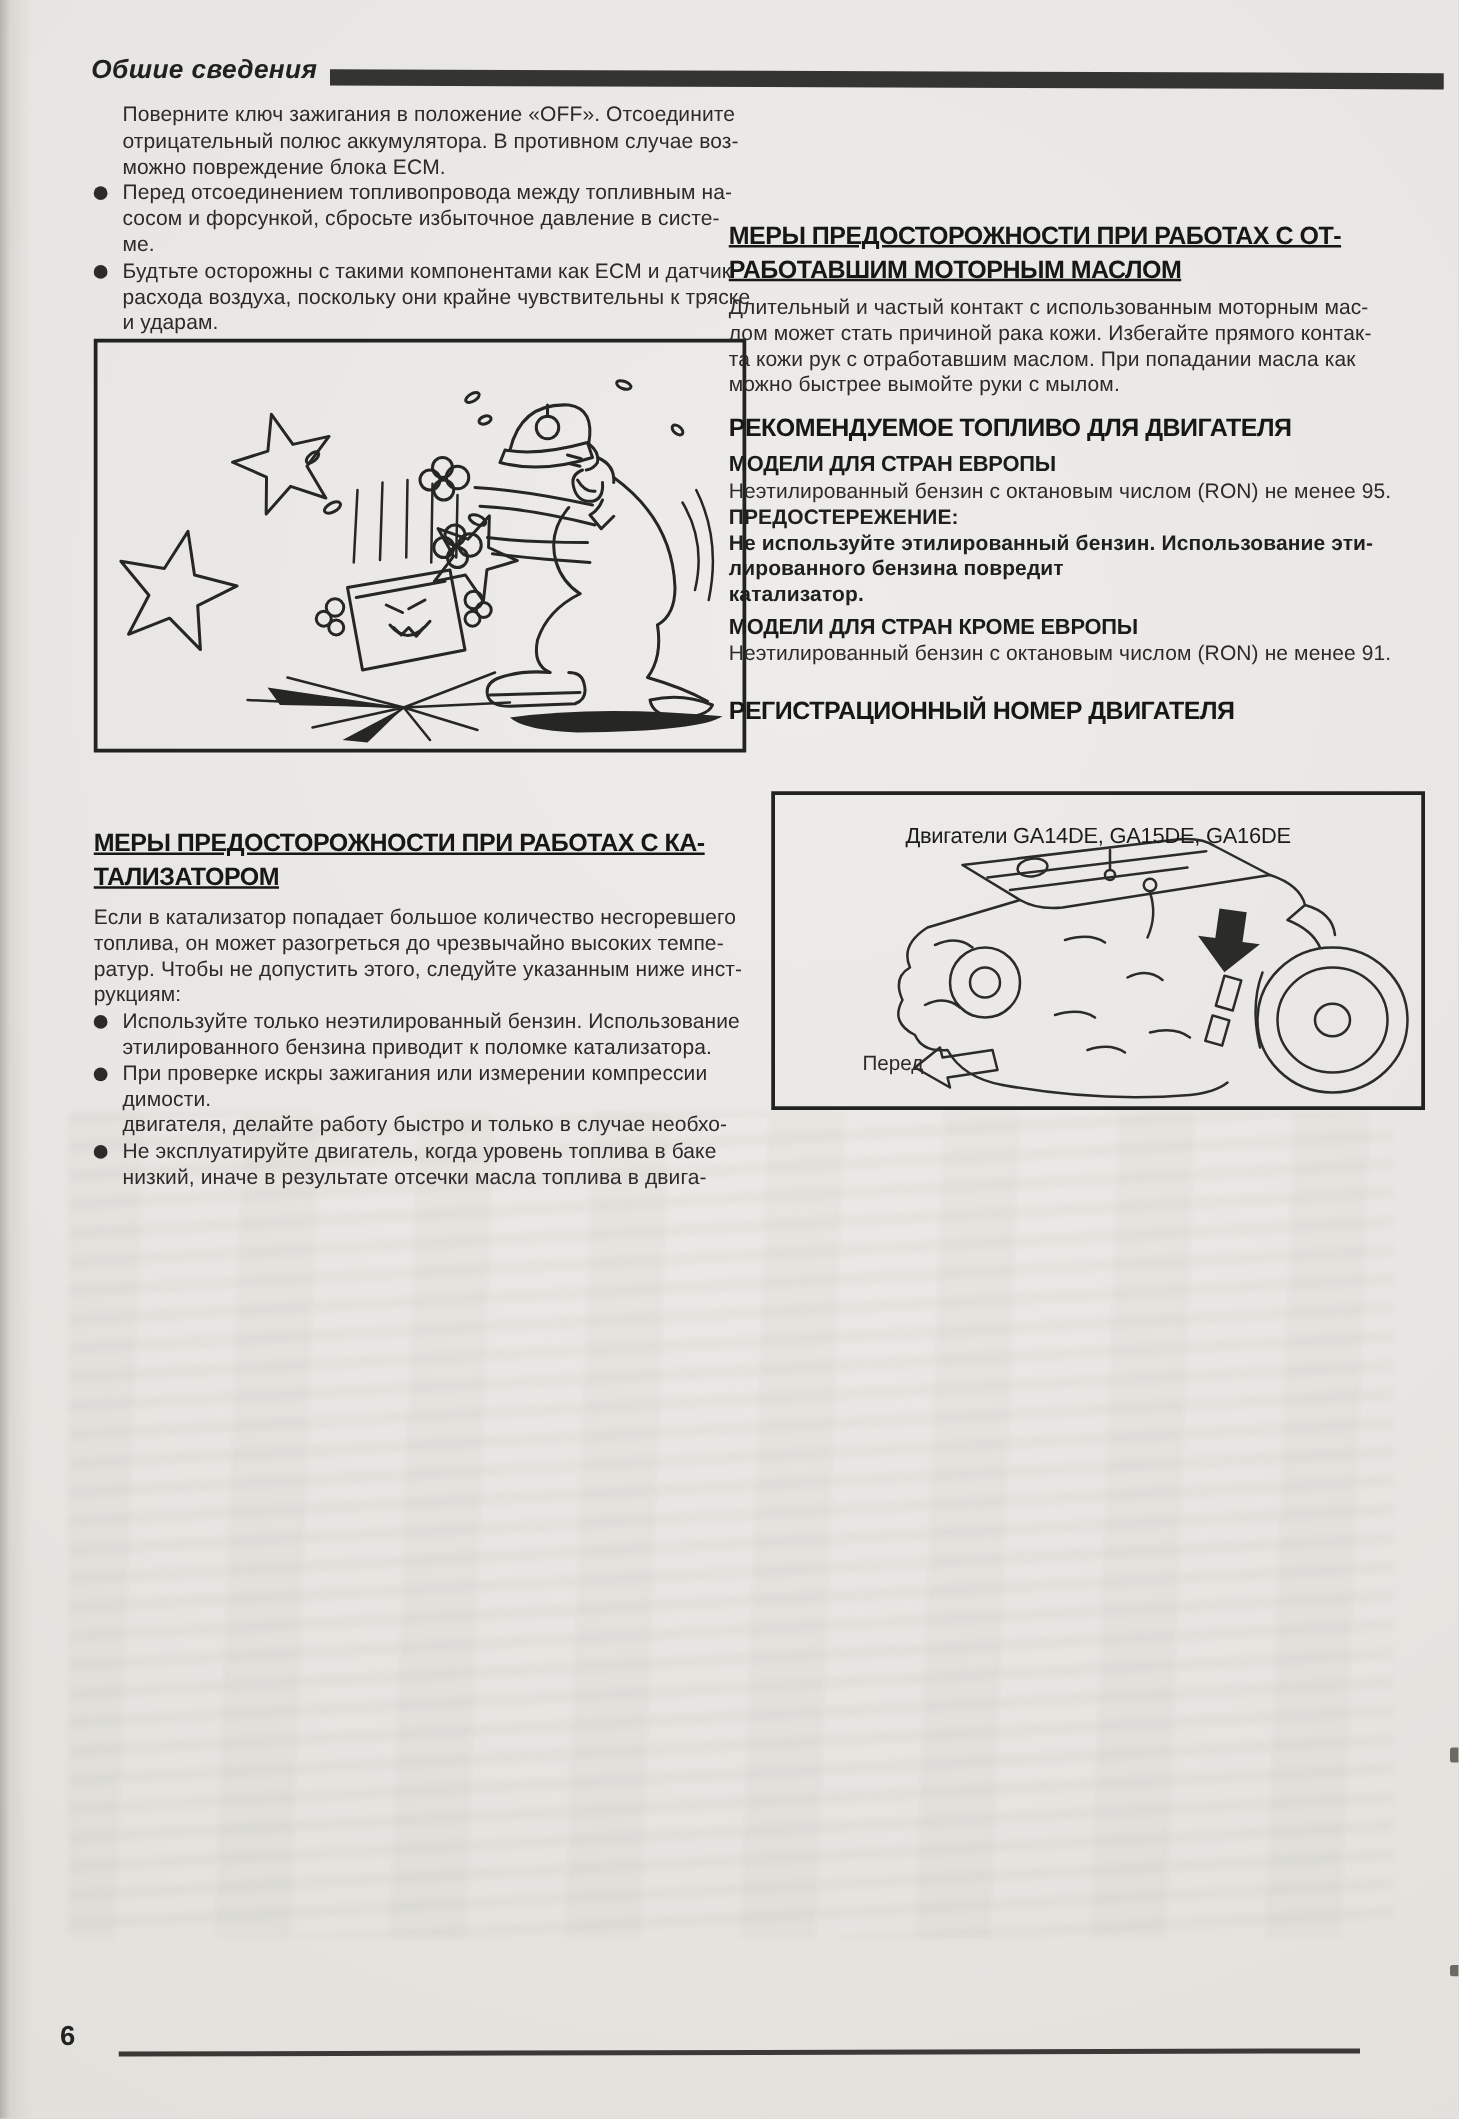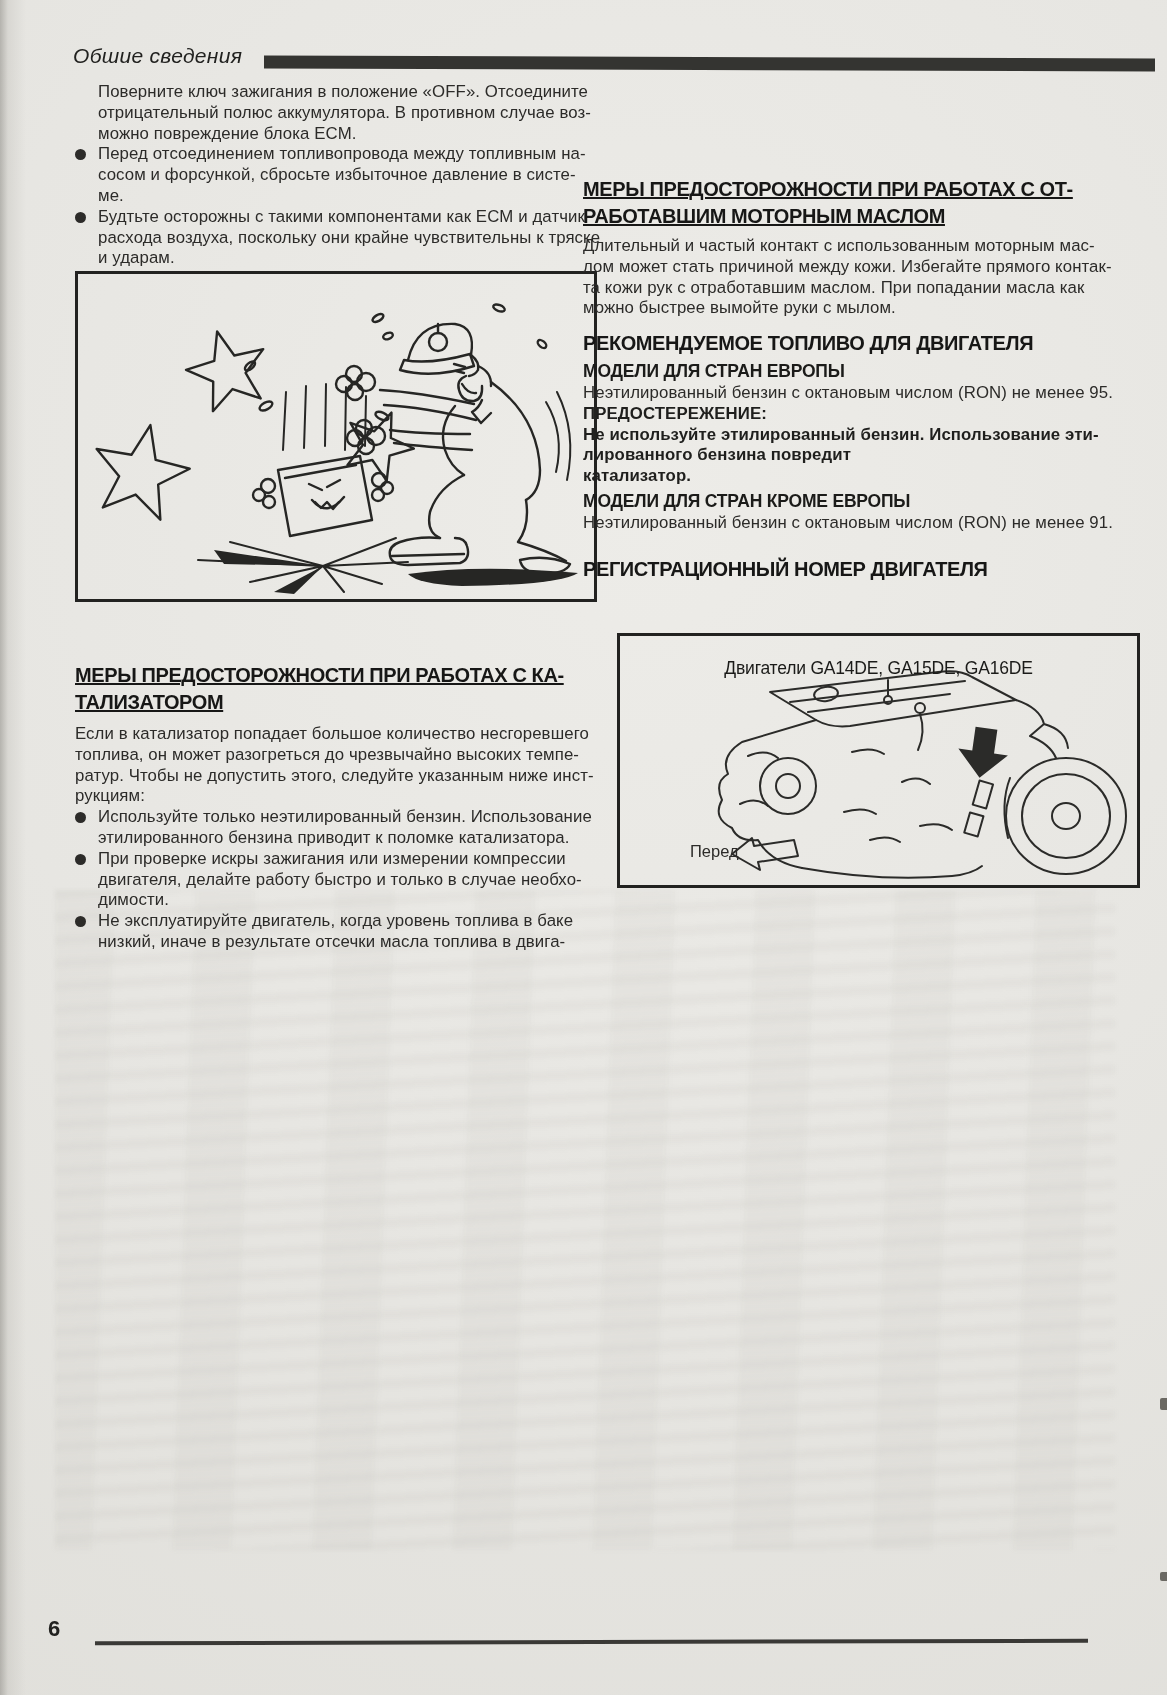--- a/index.html
+++ b/index.html
@@ -20,7 +20,7 @@
   .binding-mark{position:absolute;right:0;width:7px;background:#6b6963;border-radius:2px 0 0 2px;}
 
   
-  .section-label{position:absolute;left:73px;top:44px;font-size:21px;font-weight:normal;font-style:italic;letter-spacing:.3px;color:#21211f;}
+  .section-label{position:absolute;left:73px;top:44px;font-size:21px;font-weight:bold;font-style:italic;letter-spacing:.3px;color:#21211f;}
   .header-bar{position:absolute;left:264px;top:57px;width:891px;height:13px;background:#343431;transform:rotate(.2deg);}
 
   

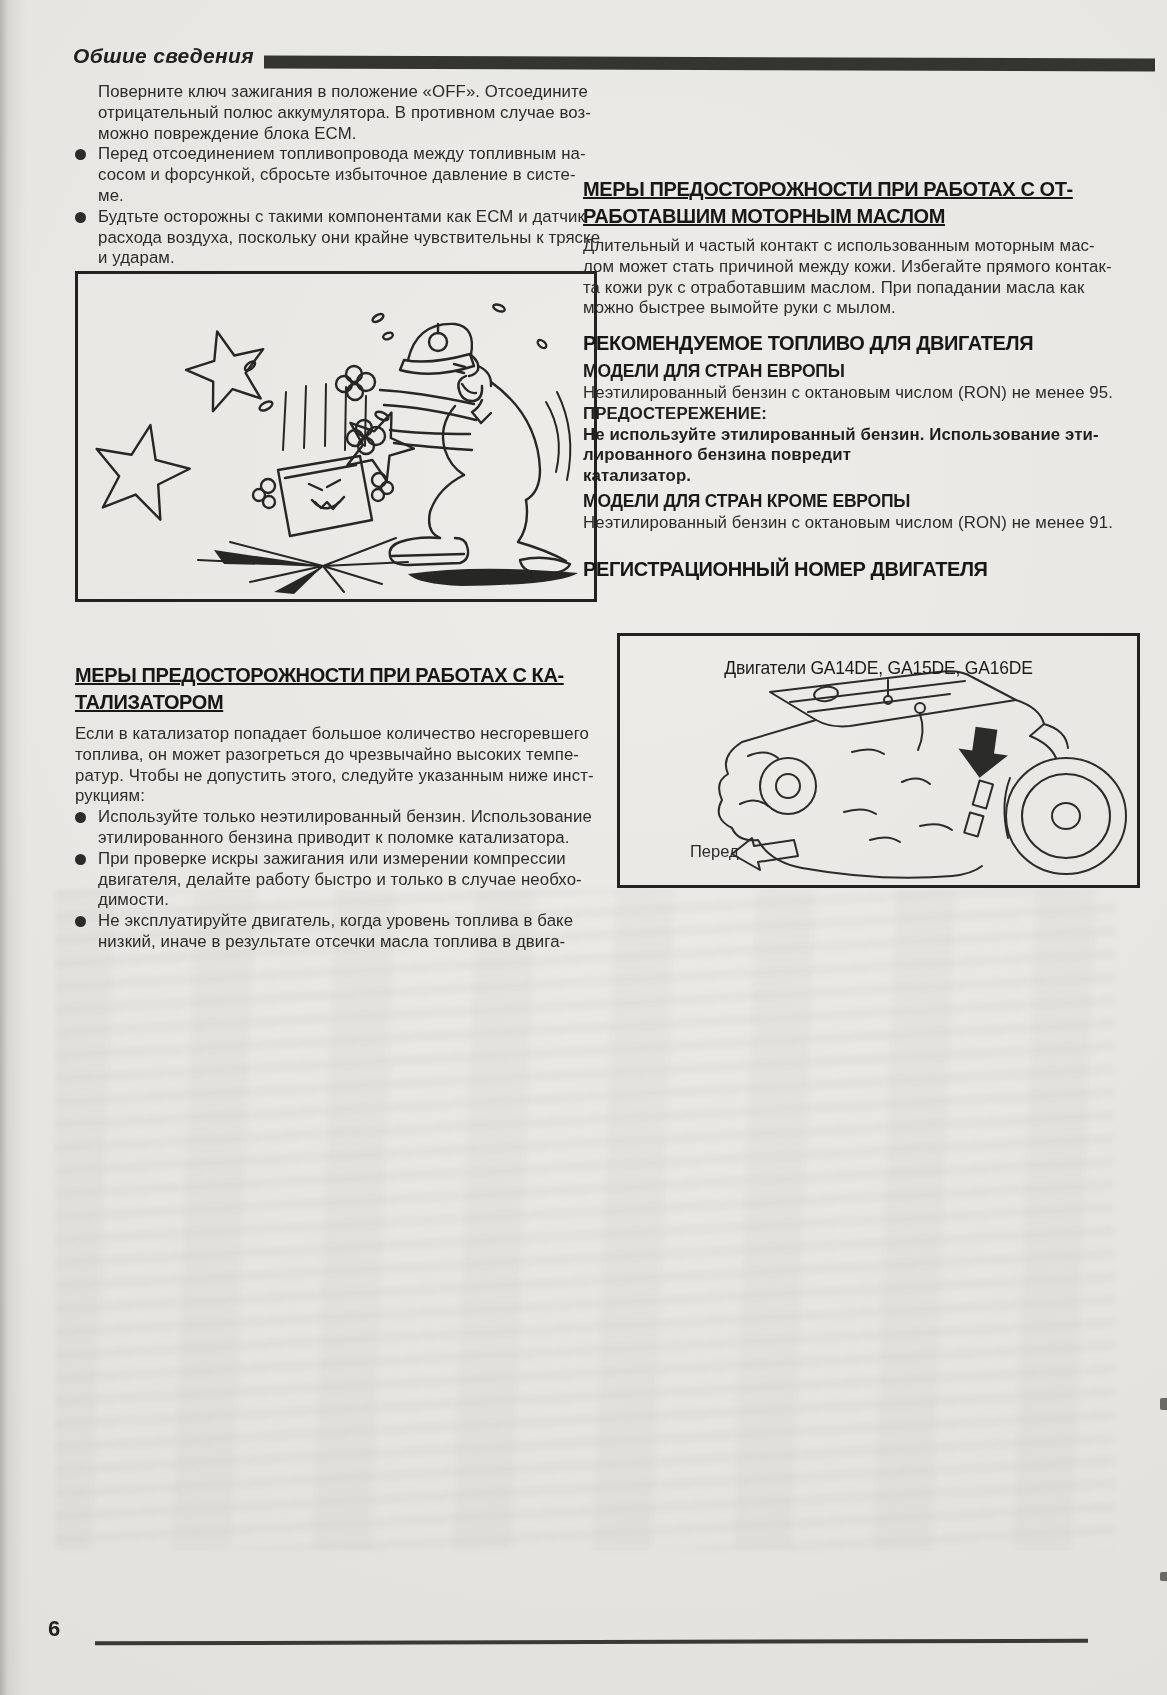--- a/index.html
+++ b/index.html
@@ -218,7 +218,7 @@
       </div>
     <div class="body-text body-para">
         <div class="ln">Длительный и частый контакт с использованным моторным мас-</div>
-        <div class="ln">лом может стать причиной между кожи. Избегайте прямого контак-</div>
+        <div class="ln">лом может стать причиной рака кожи. Избегайте прямого контак-</div>
         <div class="ln">та кожи рук с отработавшим маслом. При попадании масла как</div>
         <div class="ln">можно быстрее вымойте руки с мылом.</div>
       </div>

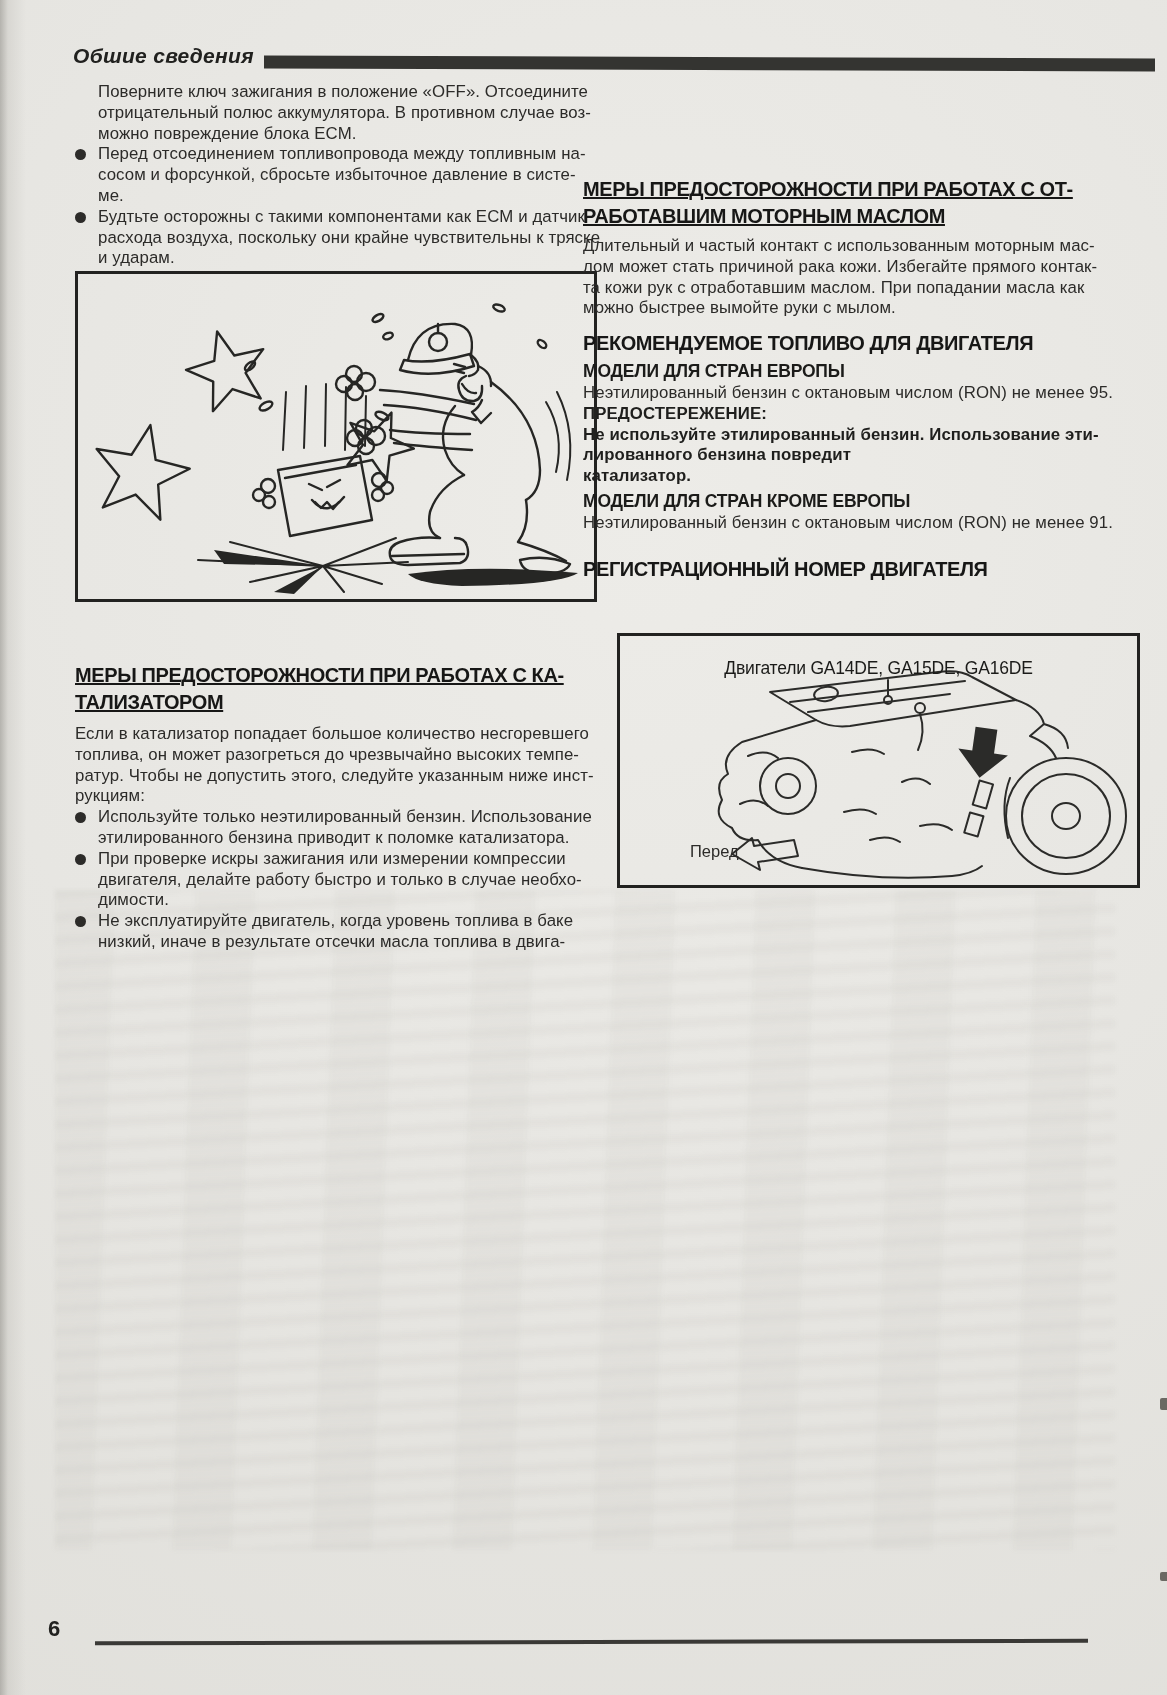--- a/index.html
+++ b/index.html
@@ -196,8 +196,8 @@
           <span class="dot"></span>
           <div class="bullet-text">
             <div class="ln">При проверке искры зажигания или измерении компрессии</div>
+            <div class="ln">димости.</div>
             <div class="ln">двигателя, делайте работу быстро и только в случае необхо-</div>
-            <div class="ln">димости.</div>
           </div>
         </div>
         <div class="bullet-row">

